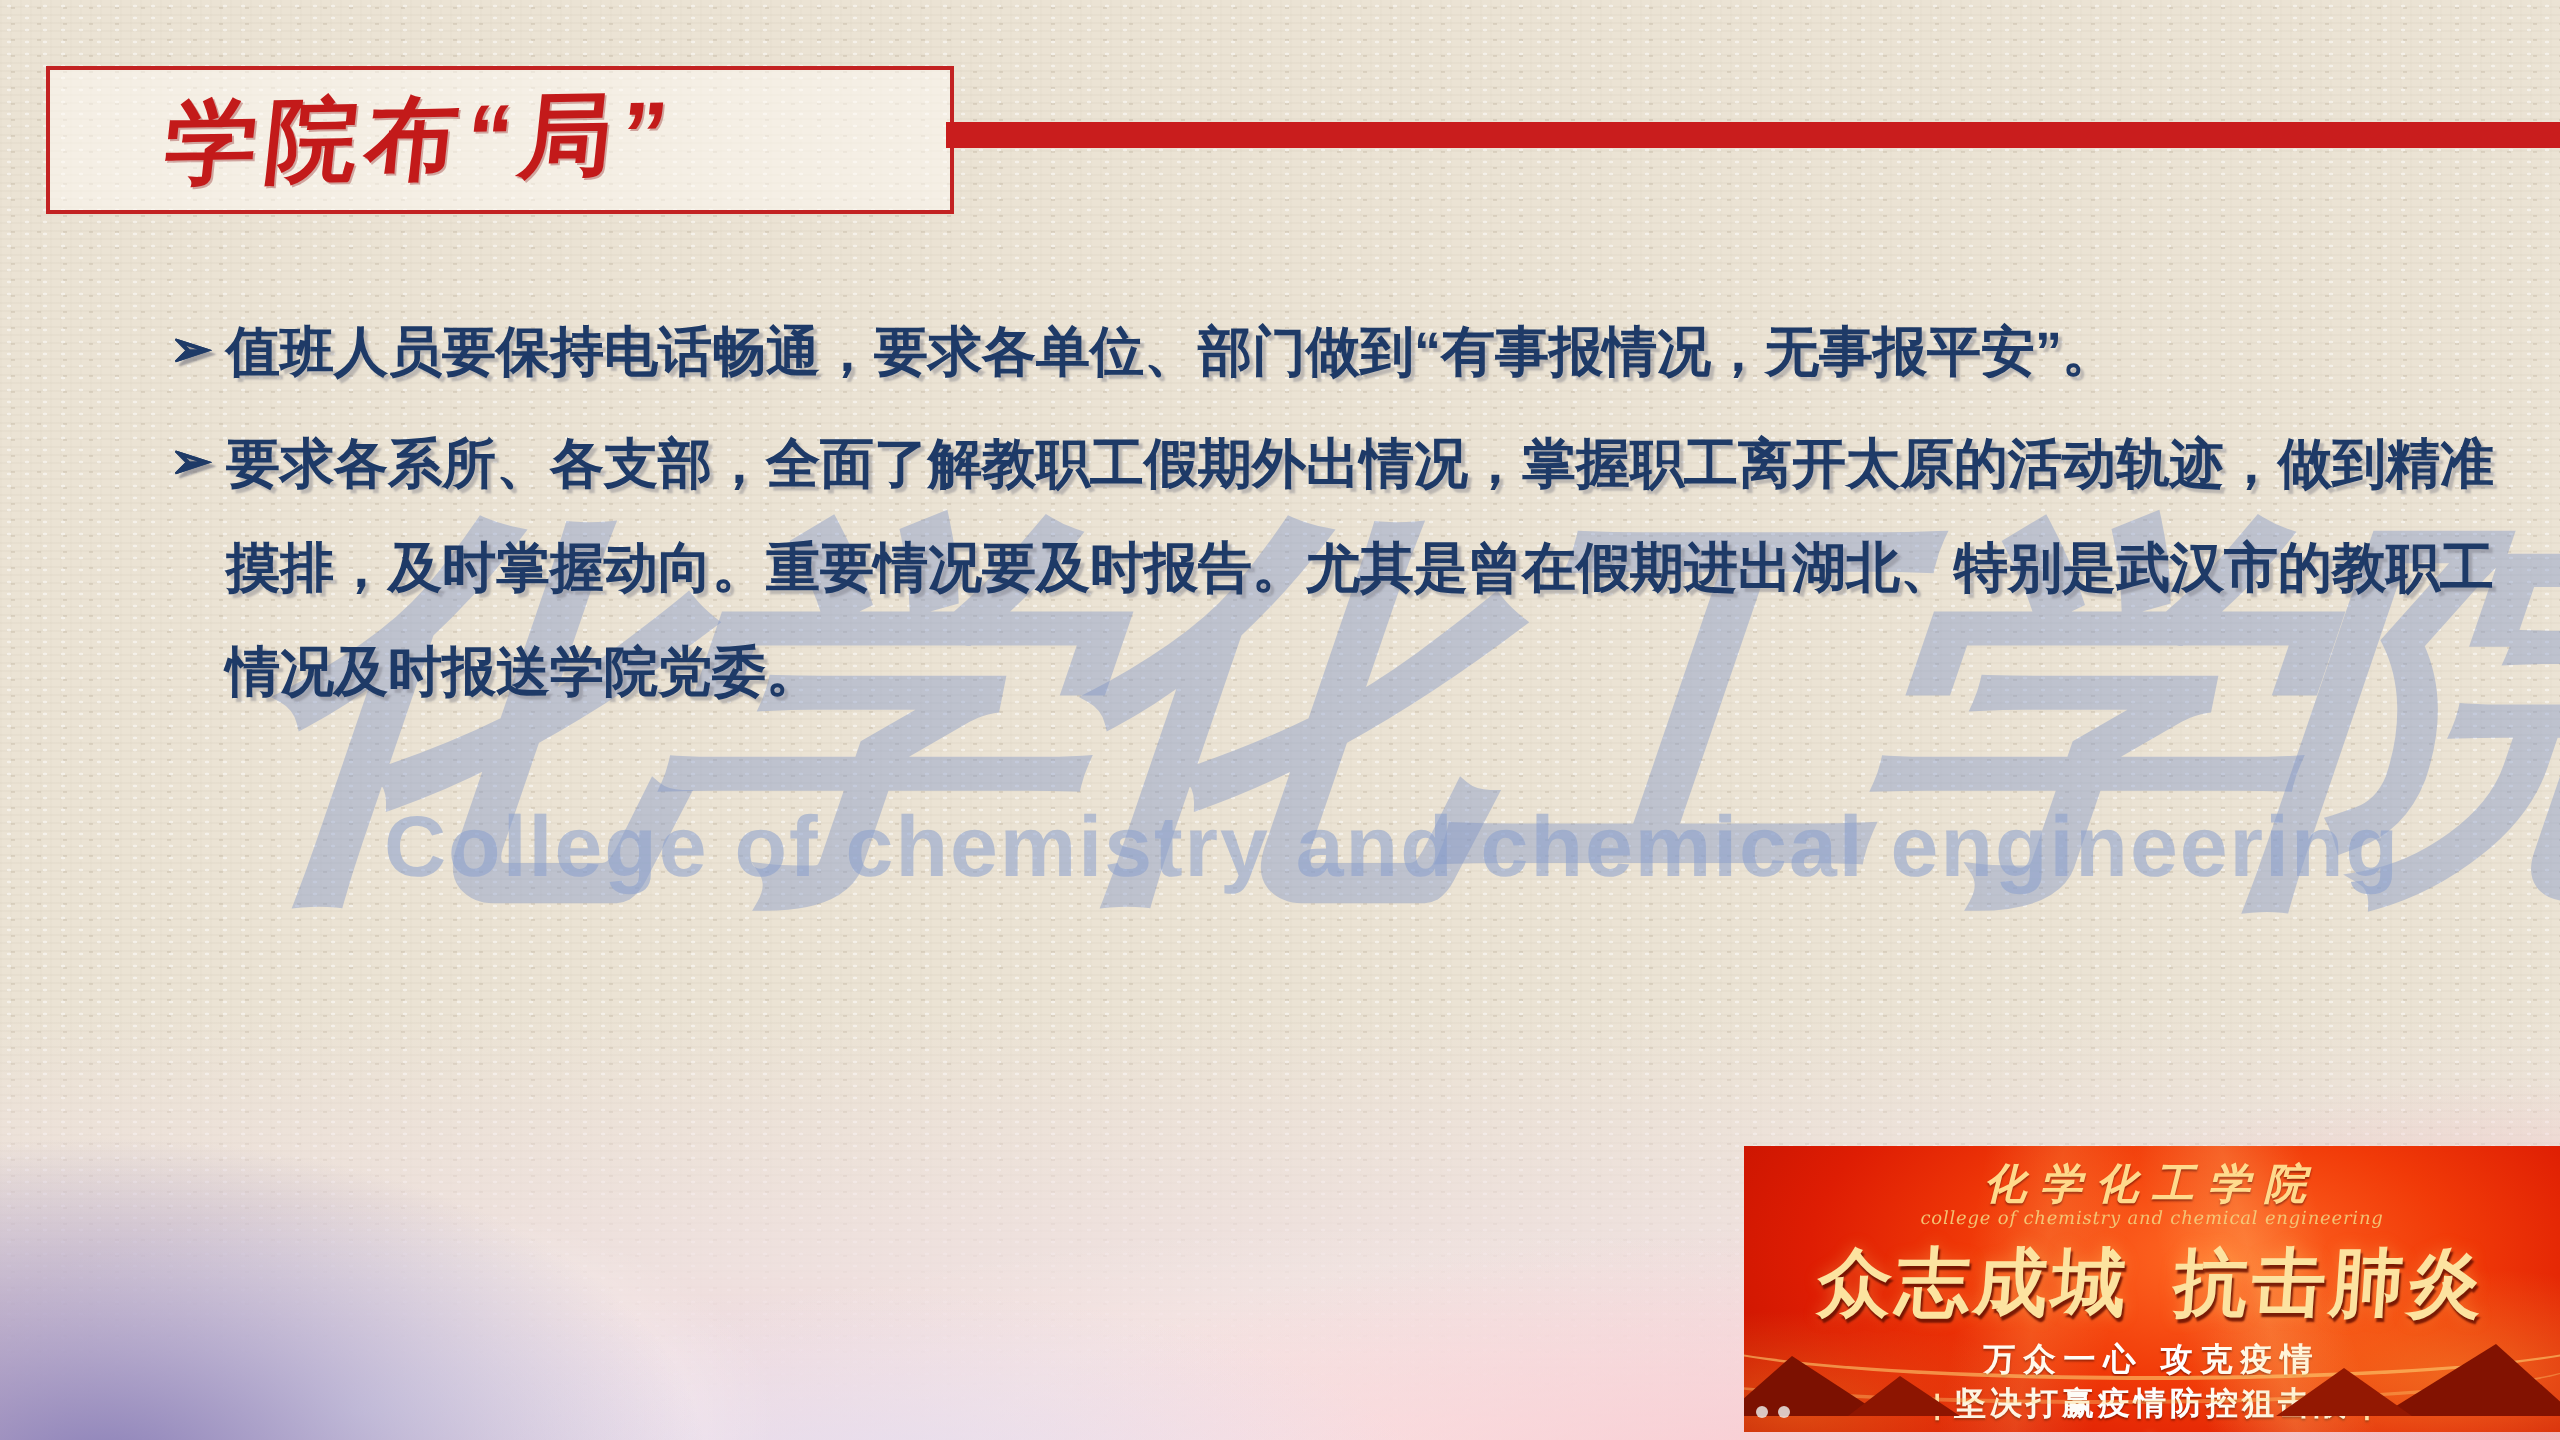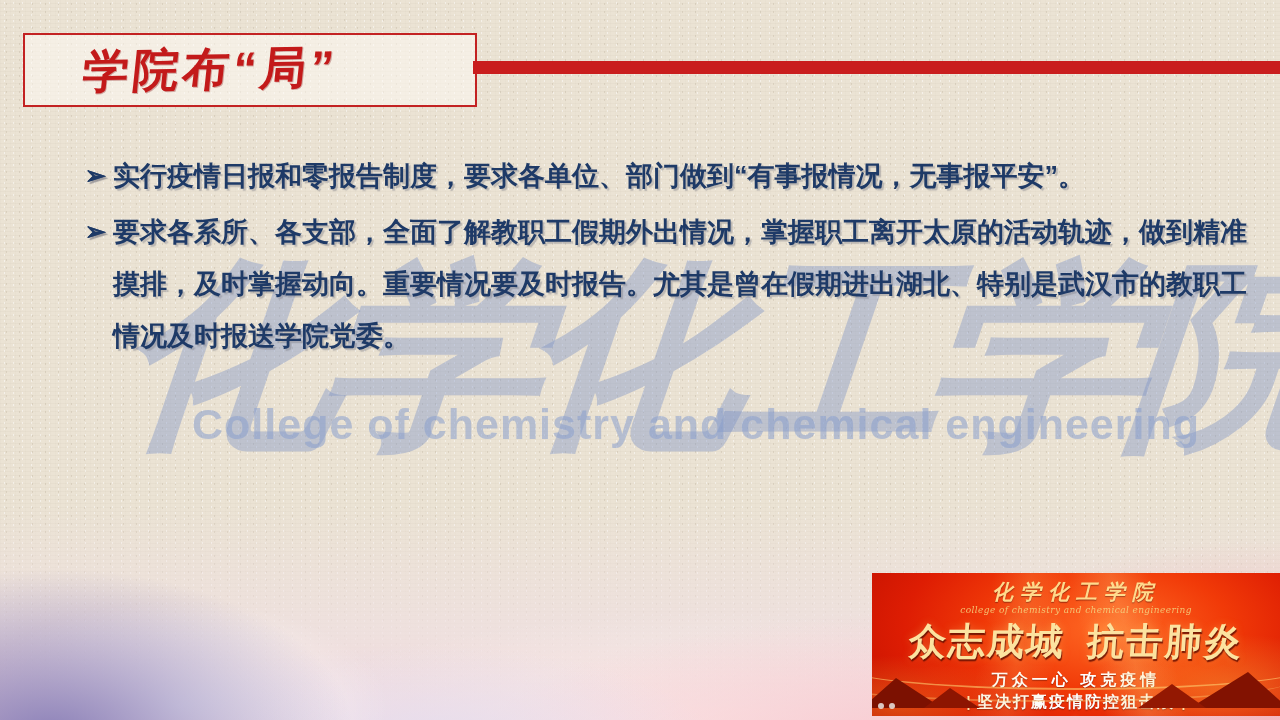--- a/index.html
+++ b/index.html
@@ -109,7 +109,7 @@
       </li>
       <li>
         <span class="marker">➢</span>
-        <span>实行疫情日报和零报告制度，要求各单位、部门做到“有事报情况，无事报平安”。</span>
+        <span>值班人员要保持电话畅通，要求各单位、部门做到“有事报情况，无事报平安”。</span>
       </li>
       <li>
         <span class="marker">➢</span>

